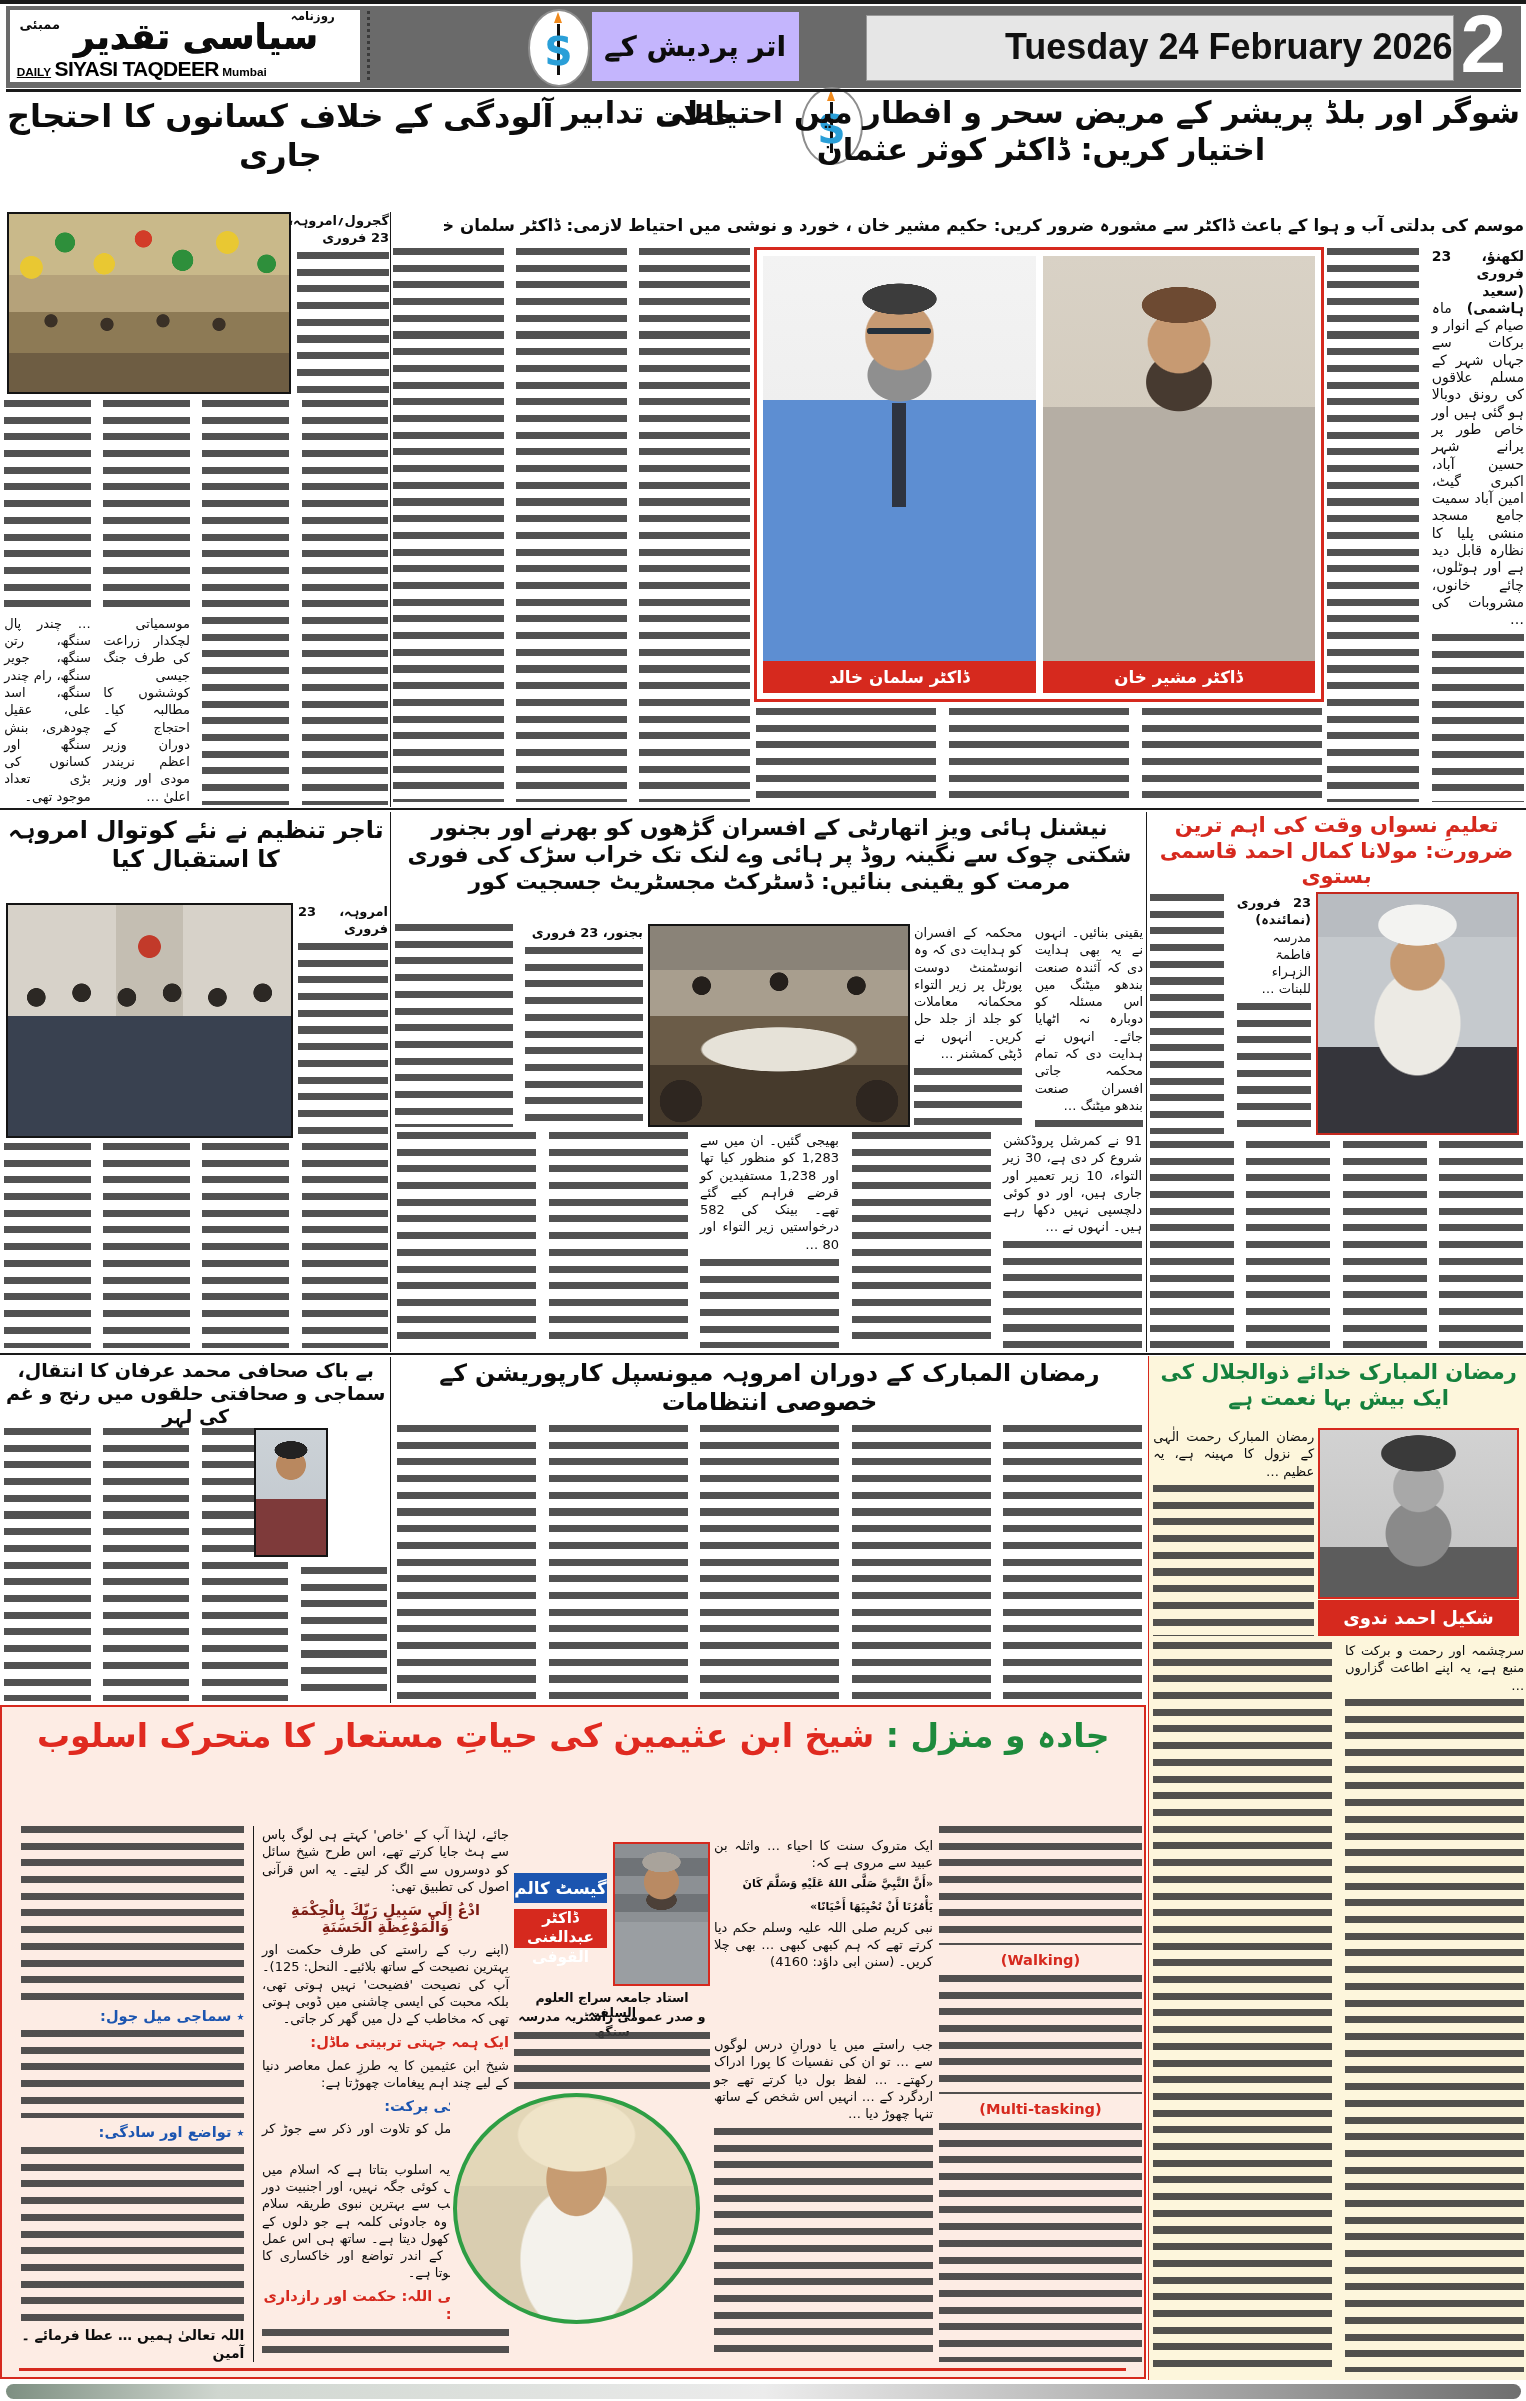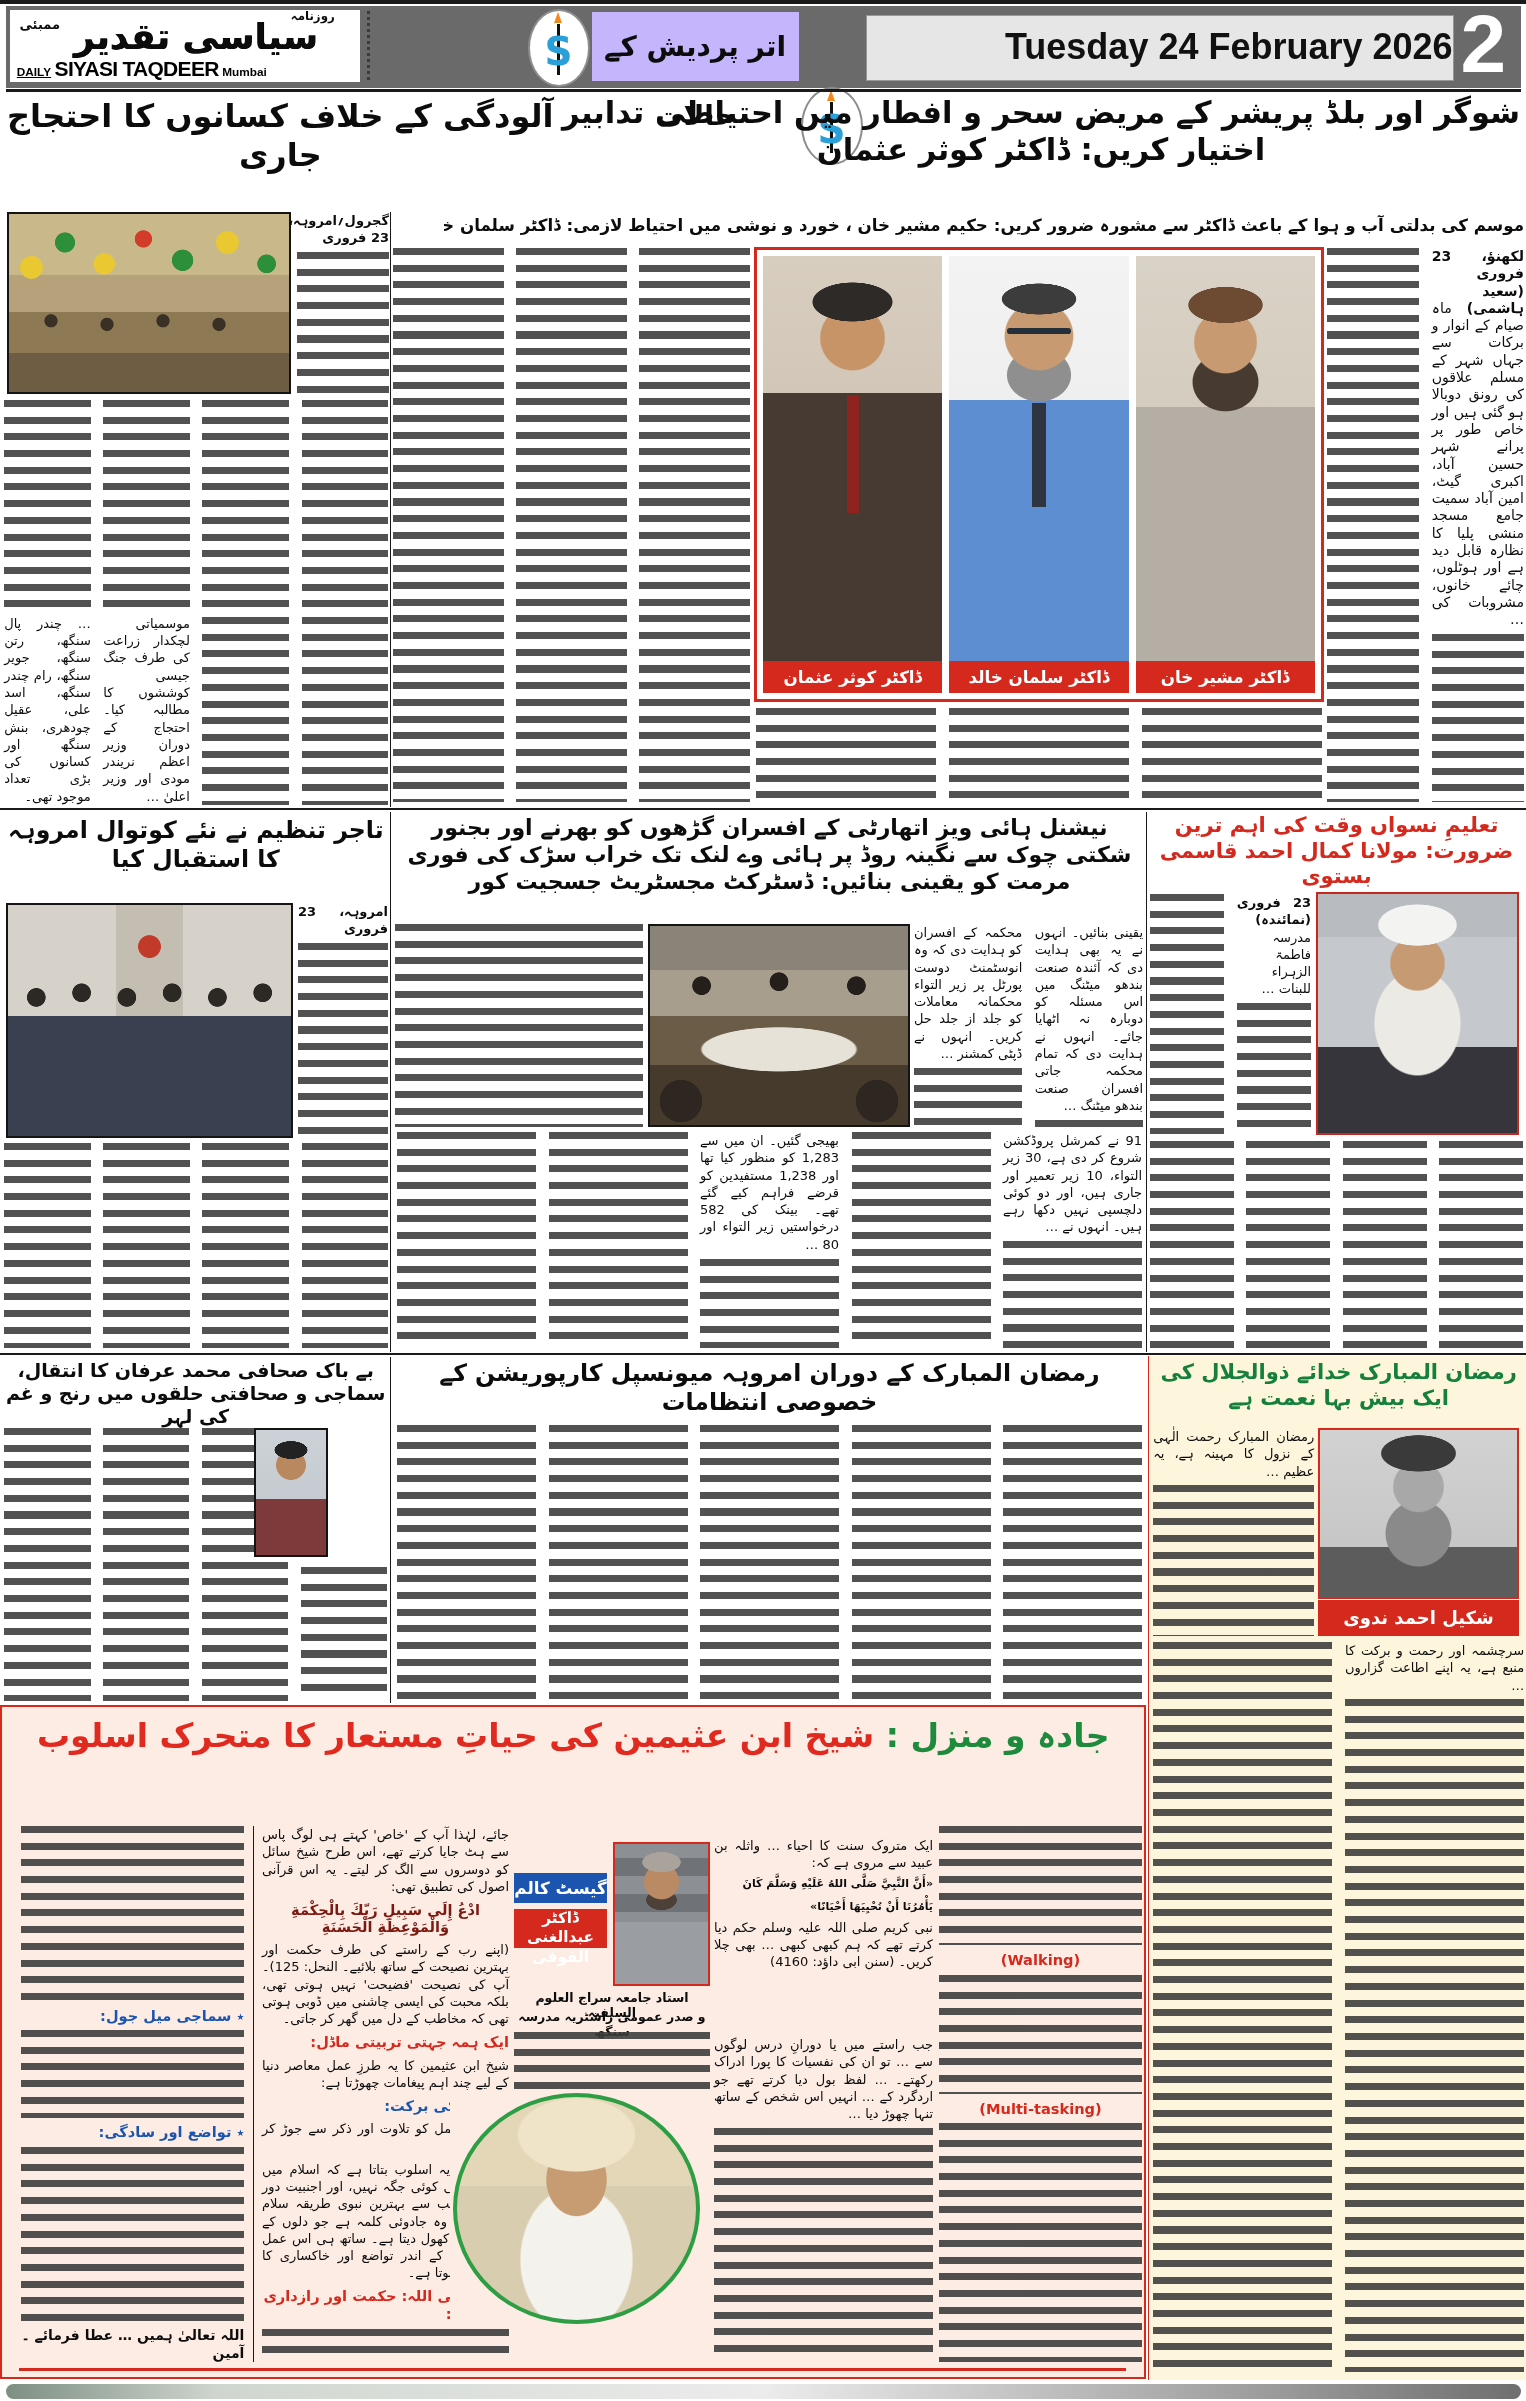--- a/index.html
+++ b/index.html
@@ -201,9 +201,6 @@
   </div>
 
   <div class="a redframe" style="left:754px;top:247px;width:570px;height:455px;padding:6.2px;display:flex;gap:7px" dir="ltr">
-    <div class="cell p1">
-      <div class="capbar u">ڈاکٹر کوثر عثمان</div>
-    </div>
     <div class="cell p2">
       <div class="capbar u">ڈاکٹر سلمان خالد</div>
     </div>

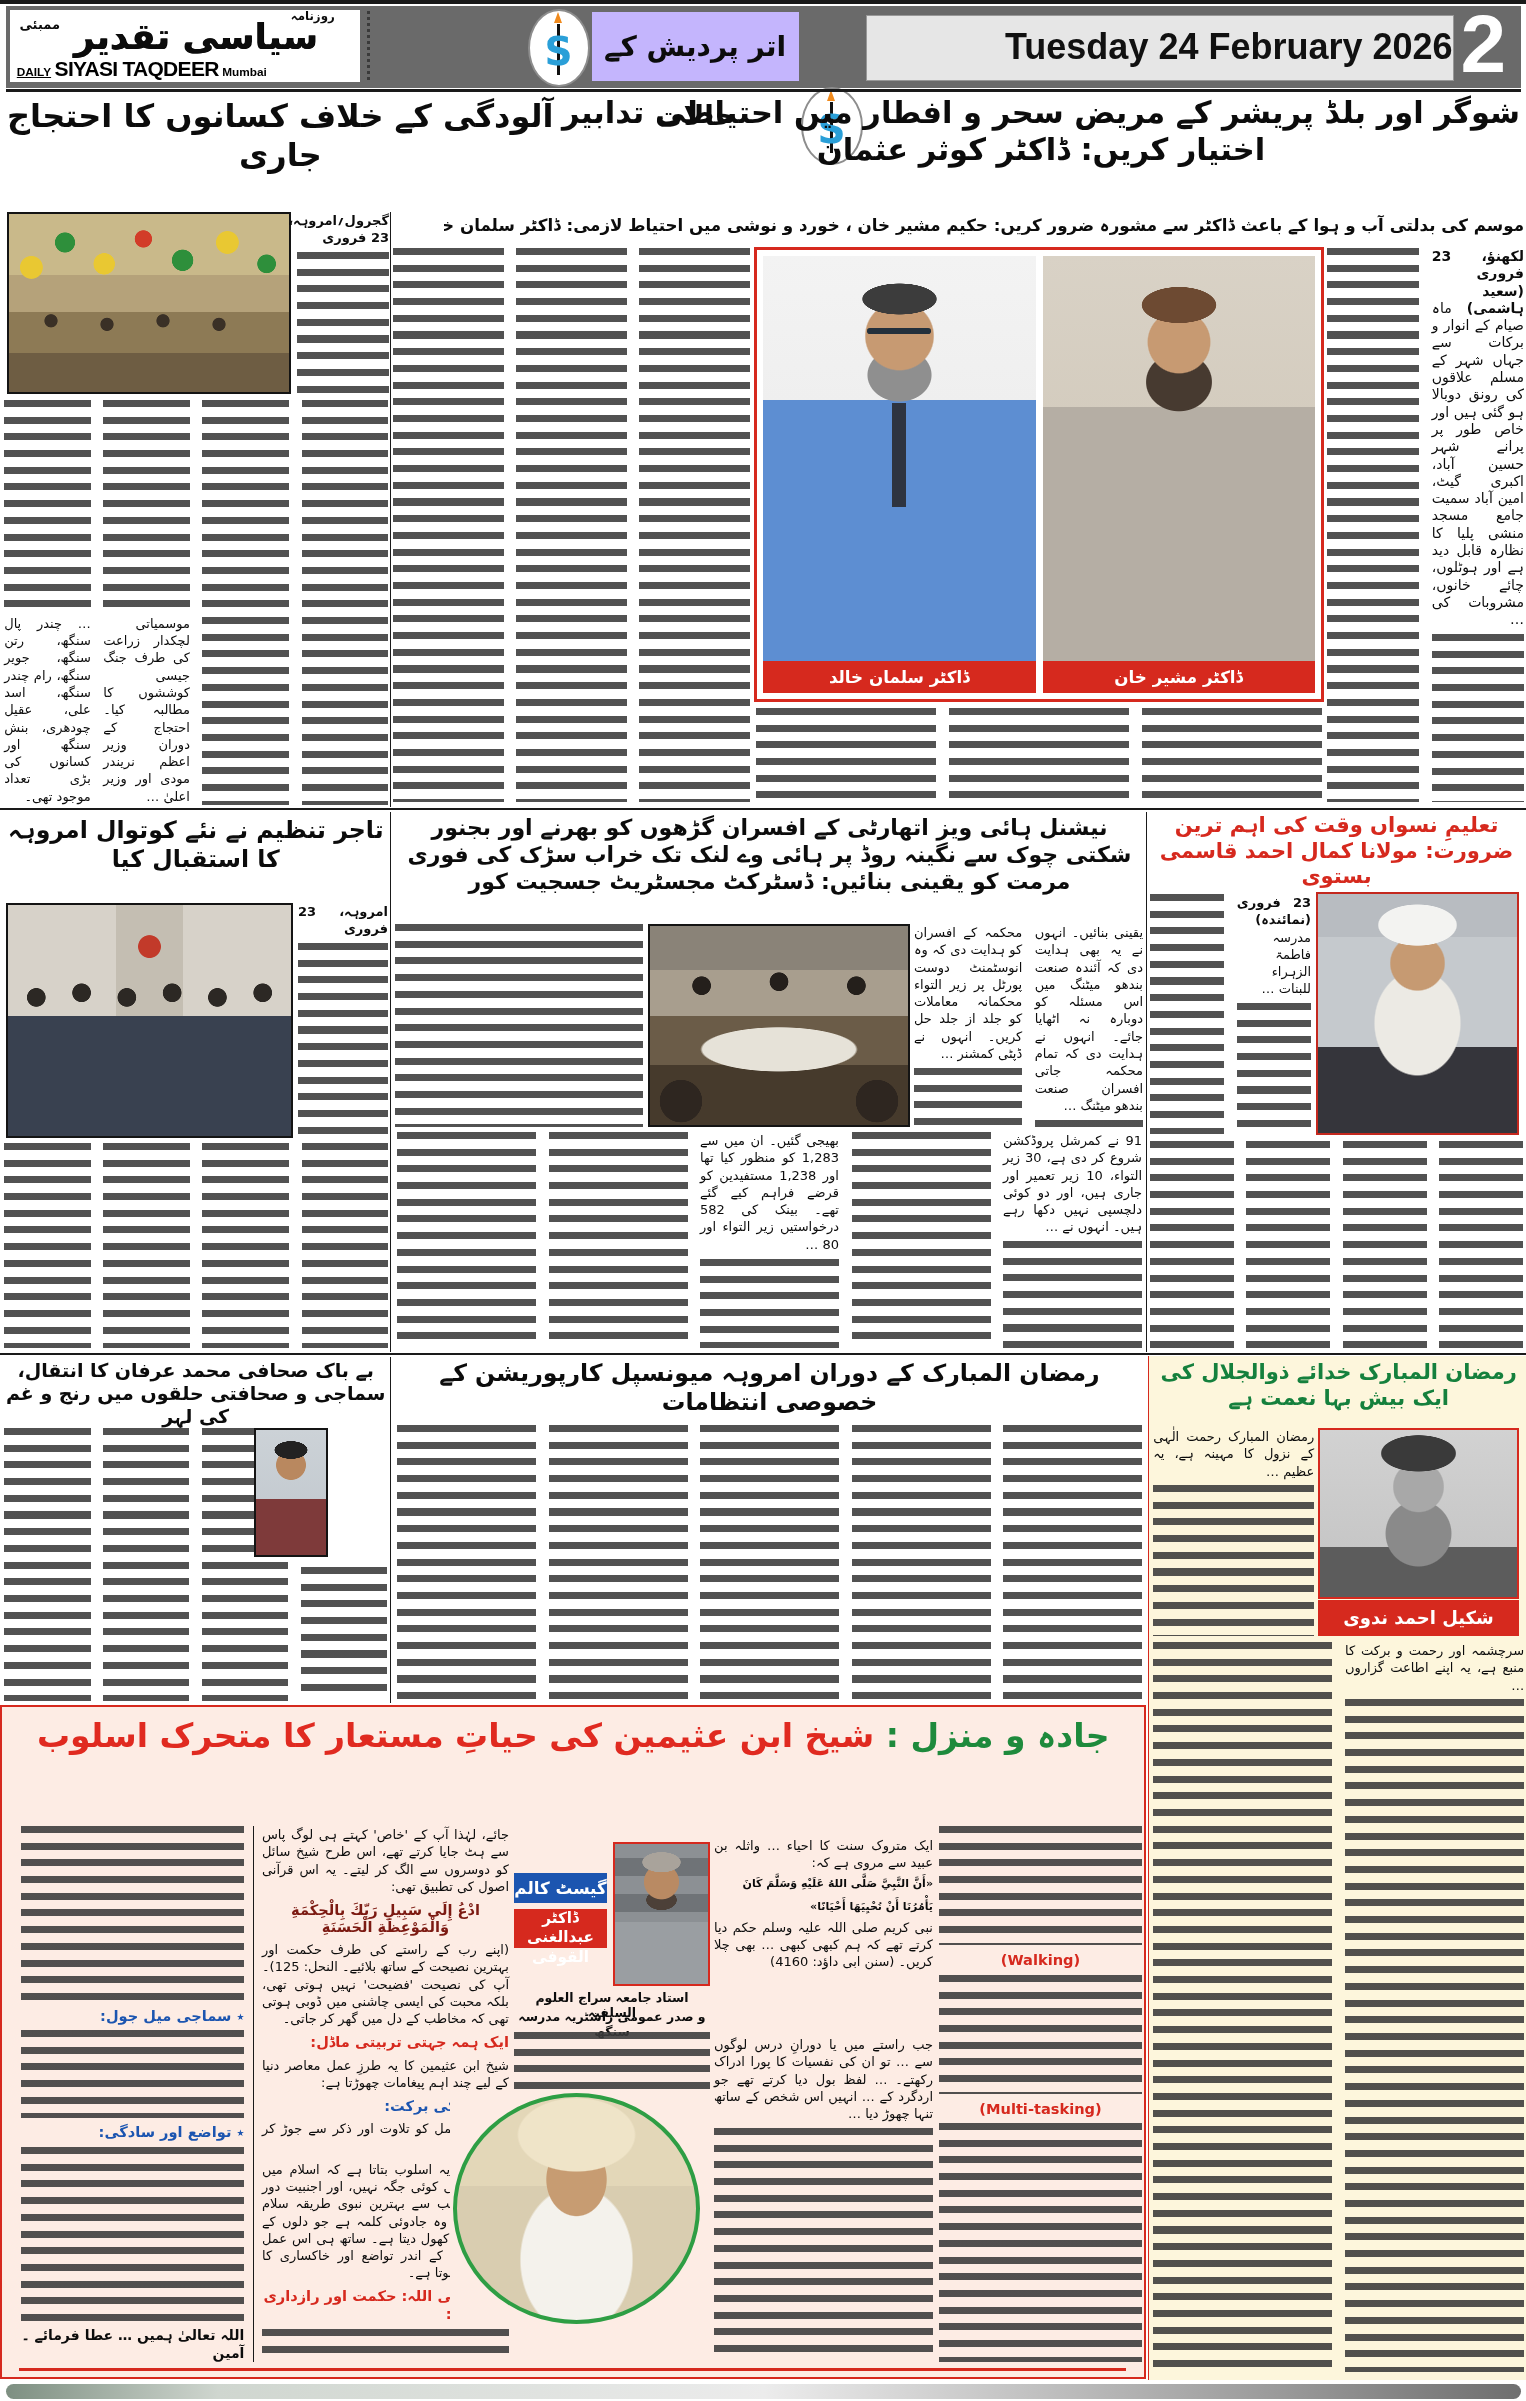--- a/index.html
+++ b/index.html
@@ -257,6 +257,10 @@
   <div class="a u hl" style="left:397px;top:815px;width:745px;height:104px;font-size:22px">نیشنل ہائی ویز اتھارٹی کے افسران گڑھوں کو بھرنے اور بجنور شکتی چوک سے نگینہ روڈ پر ہائی وے لنک تک خراب سڑک کی فوری مرمت کو یقینی بنائیں: ڈسٹرکٹ مجسٹریٹ جسجیت کور</div>
   <div class="cols a" style="left:395px;top:924px;width:248px;height:203px">
     <div class="col">
+      <p class="snip u" style="font-size:13px"><b class="dl">بجنور، 23 فروری</b></p>
+      <div class="fill"></div>
+    </div>
+    <div class="col">
         <div class="fill"></div>
       </div>
   </div>

